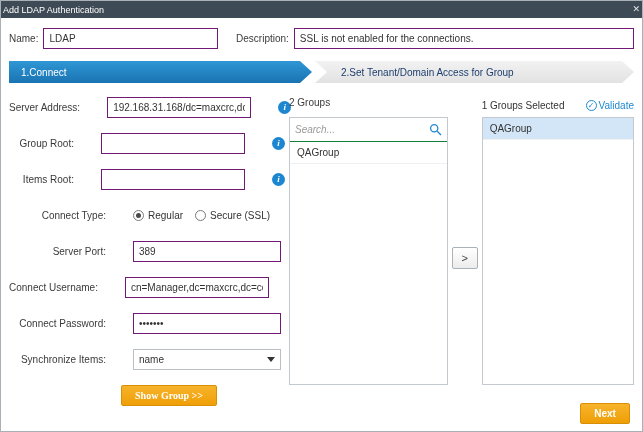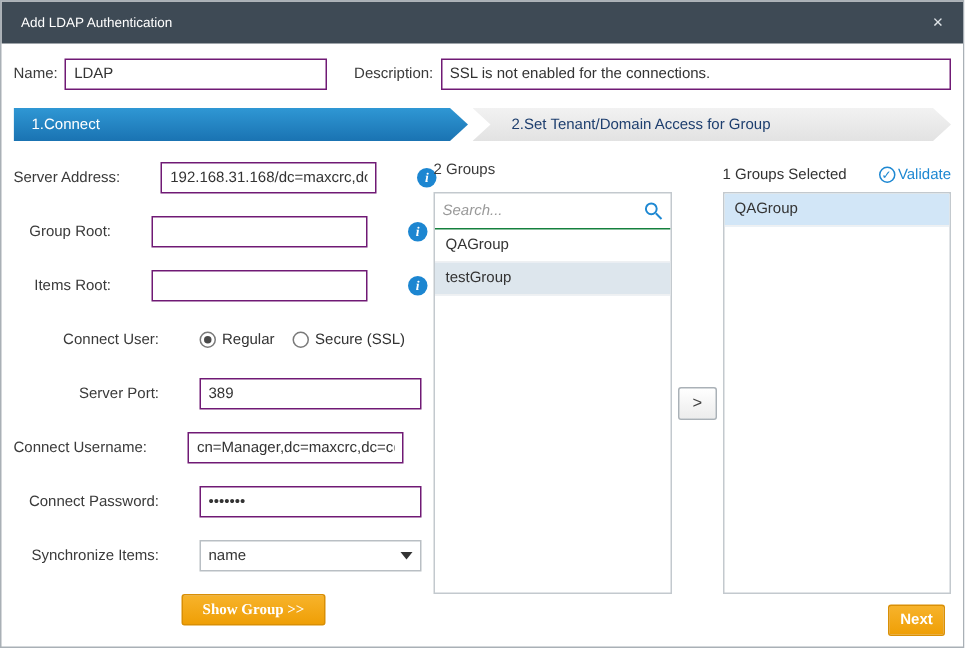--- a/index.html
+++ b/index.html
@@ -19,13 +19,13 @@
   }
   
   .titlebar {
-    height: 28px;
+    height: 17px;
     background: #3e4a55;
     color: #fff;
     display: flex;
     align-items: center;
     justify-content: space-between;
-    padding: 0 13px;
+    padding: 0 2px;
     font-size: 9px;
   }
   .titlebar .close {

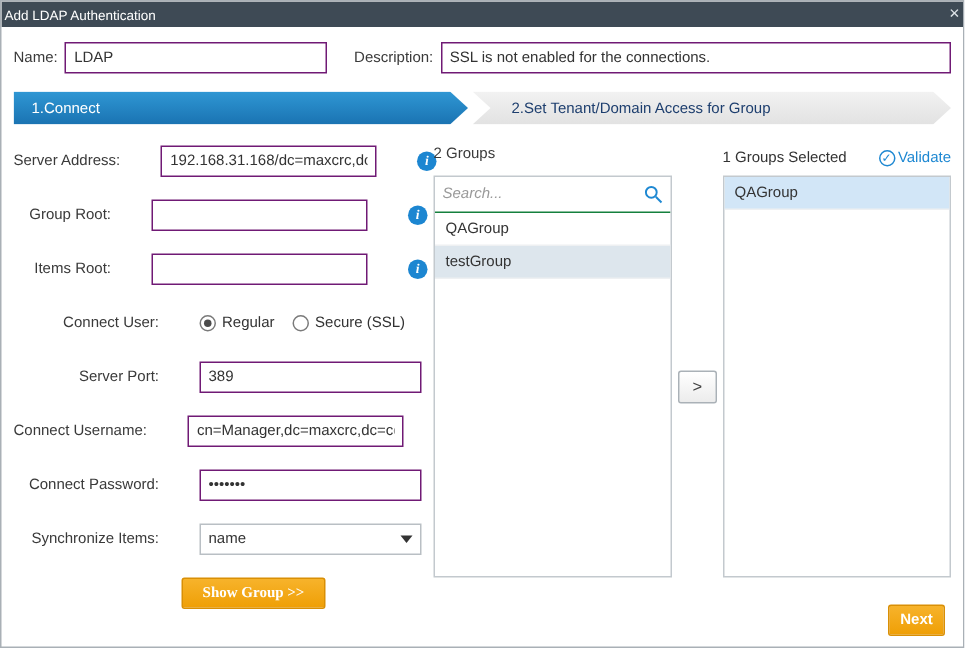--- a/index.html
+++ b/index.html
@@ -352,7 +352,6 @@
           </svg>
         </div>
         <div class="list-item">QAGroup</div>
-        <div class="list-item hl">testGroup</div>
       </div>
     </div>
 

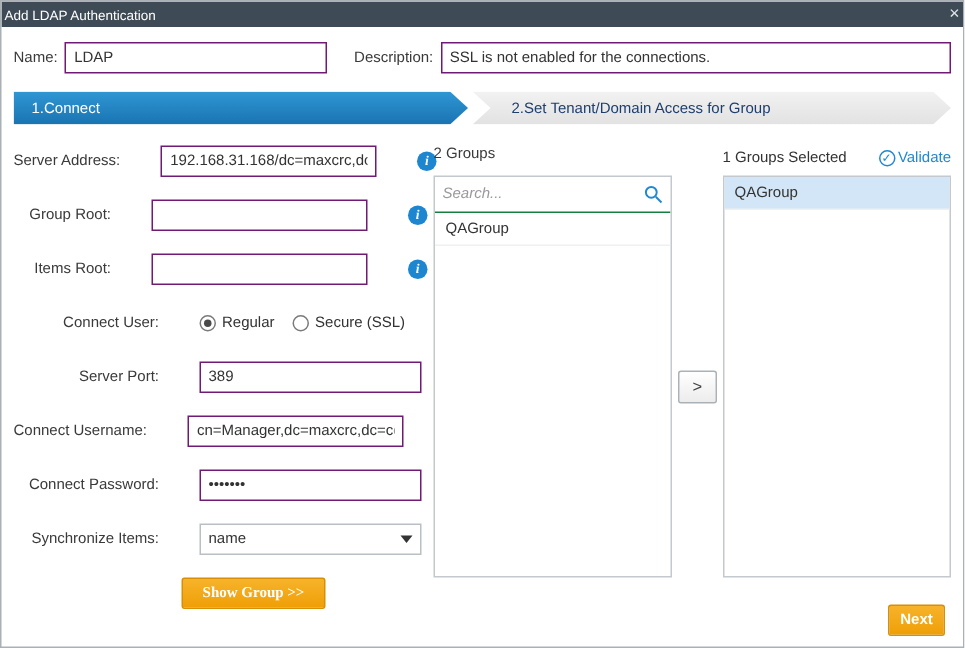--- a/index.html
+++ b/index.html
@@ -301,7 +301,7 @@
       </div>
 
       <div class="frow">
-        <span class="lbl">Connect User:</span>
+        <span class="lbl">Connect Type:</span>
         <div class="radio-group">
           <span class="radio-opt">
             <span class="radio on"></span>

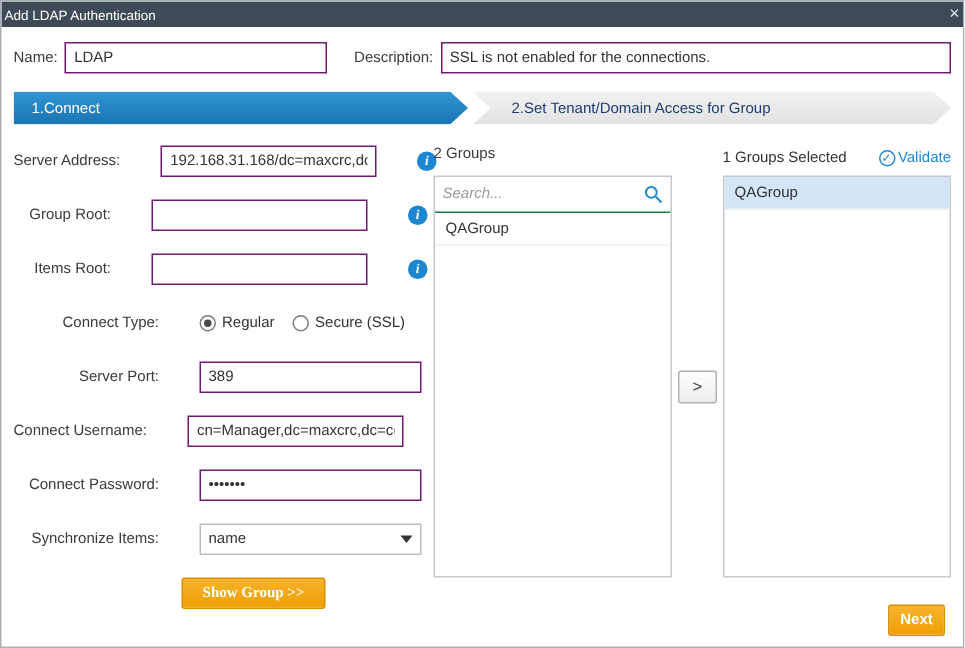--- a/index.html
+++ b/index.html
@@ -248,7 +248,7 @@
     position: absolute;
     right: 12px;
     bottom: 7px;
-    width: 38px;
+    width: 50px;
     height: 21px;
   }
 </style>

